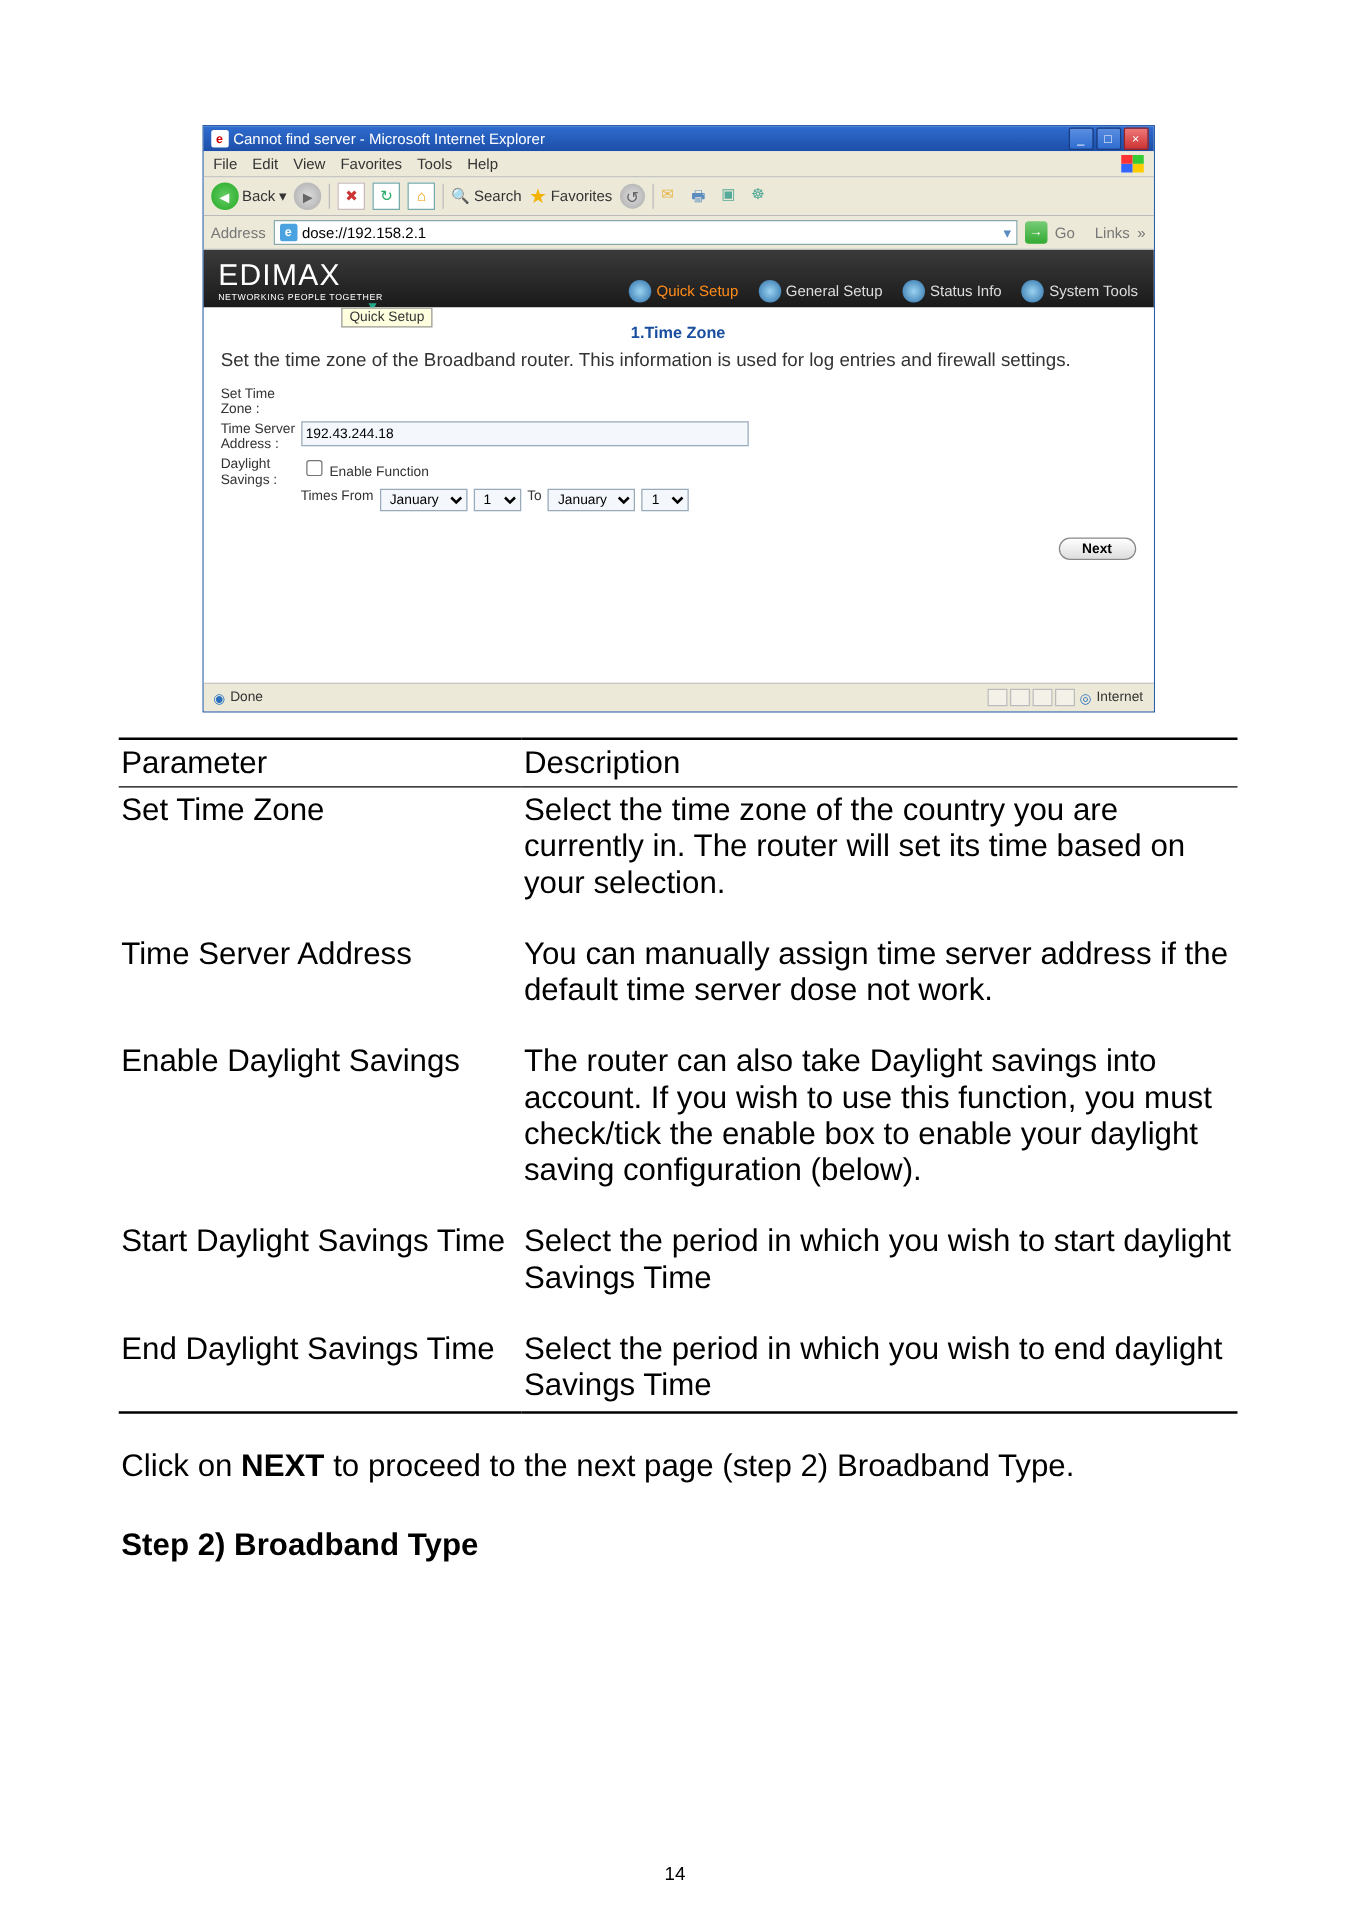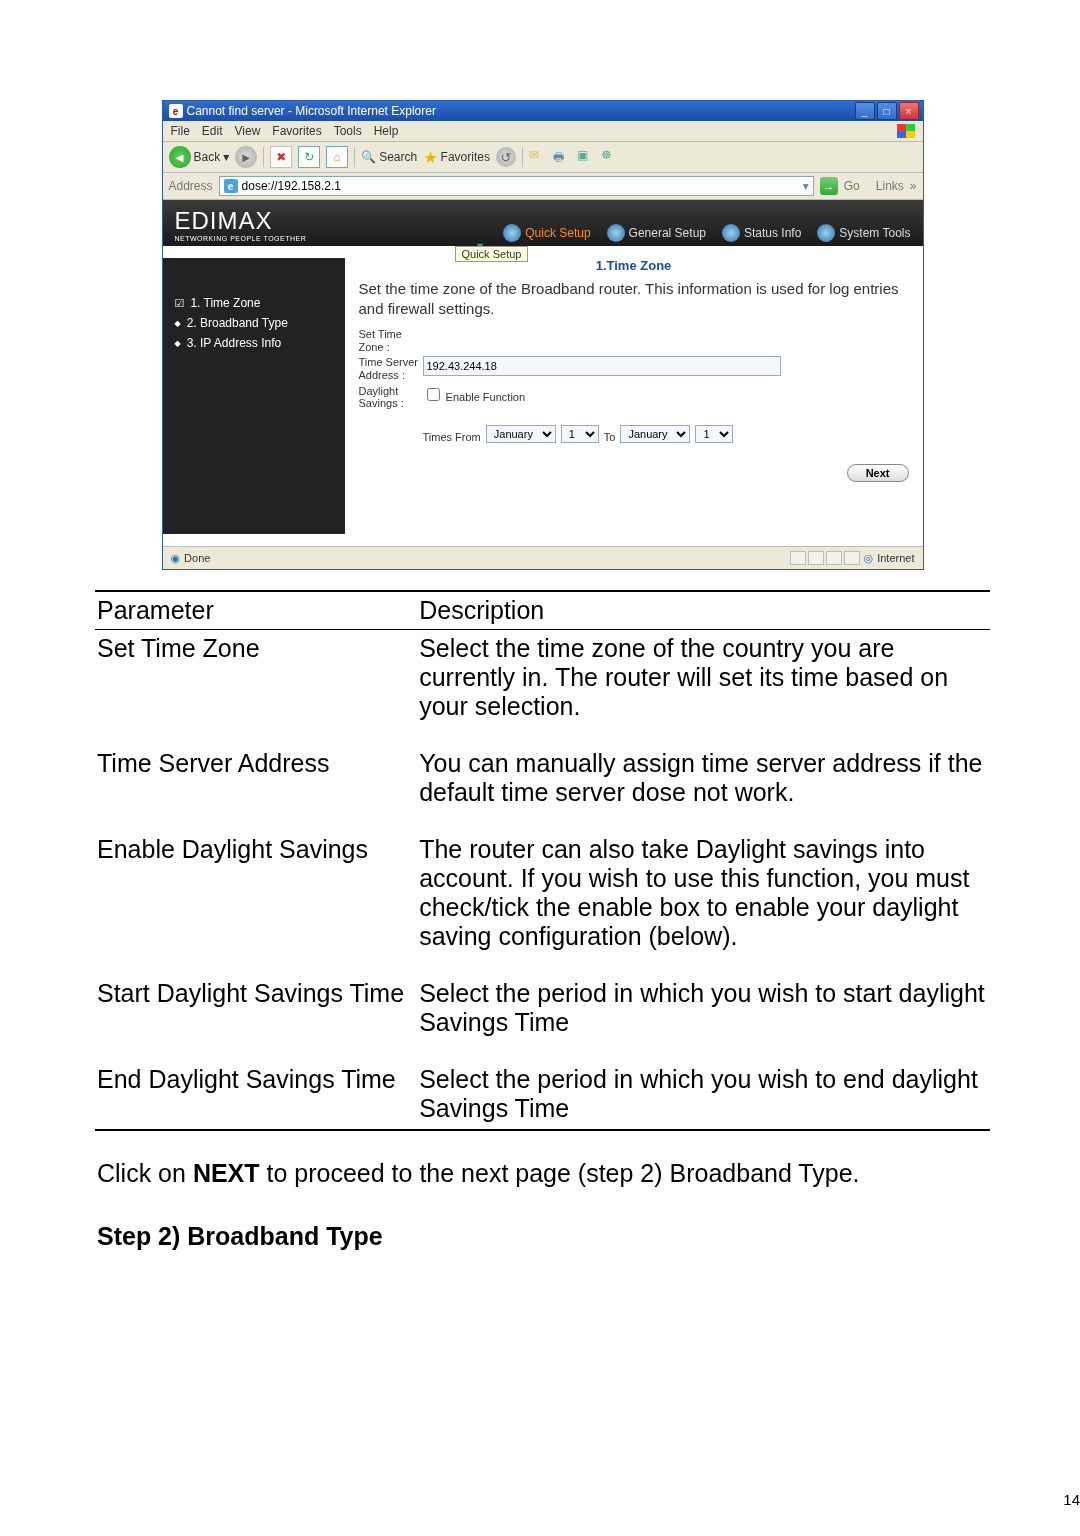--- a/index.html
+++ b/index.html
@@ -307,17 +307,6 @@
       </div>
 
       <div class="router-body">
-        <ul class="sidebar">
-          <li class="checked">
-              <span>1. Time Zone</span>
-            </li>
-          <li>
-              <span>2. Broadband Type</span>
-            </li>
-          <li>
-              <span>3. IP Address Info</span>
-            </li>
-        </ul>
 
         <div class="content">
           <span class="qs-arrow">▼</span>

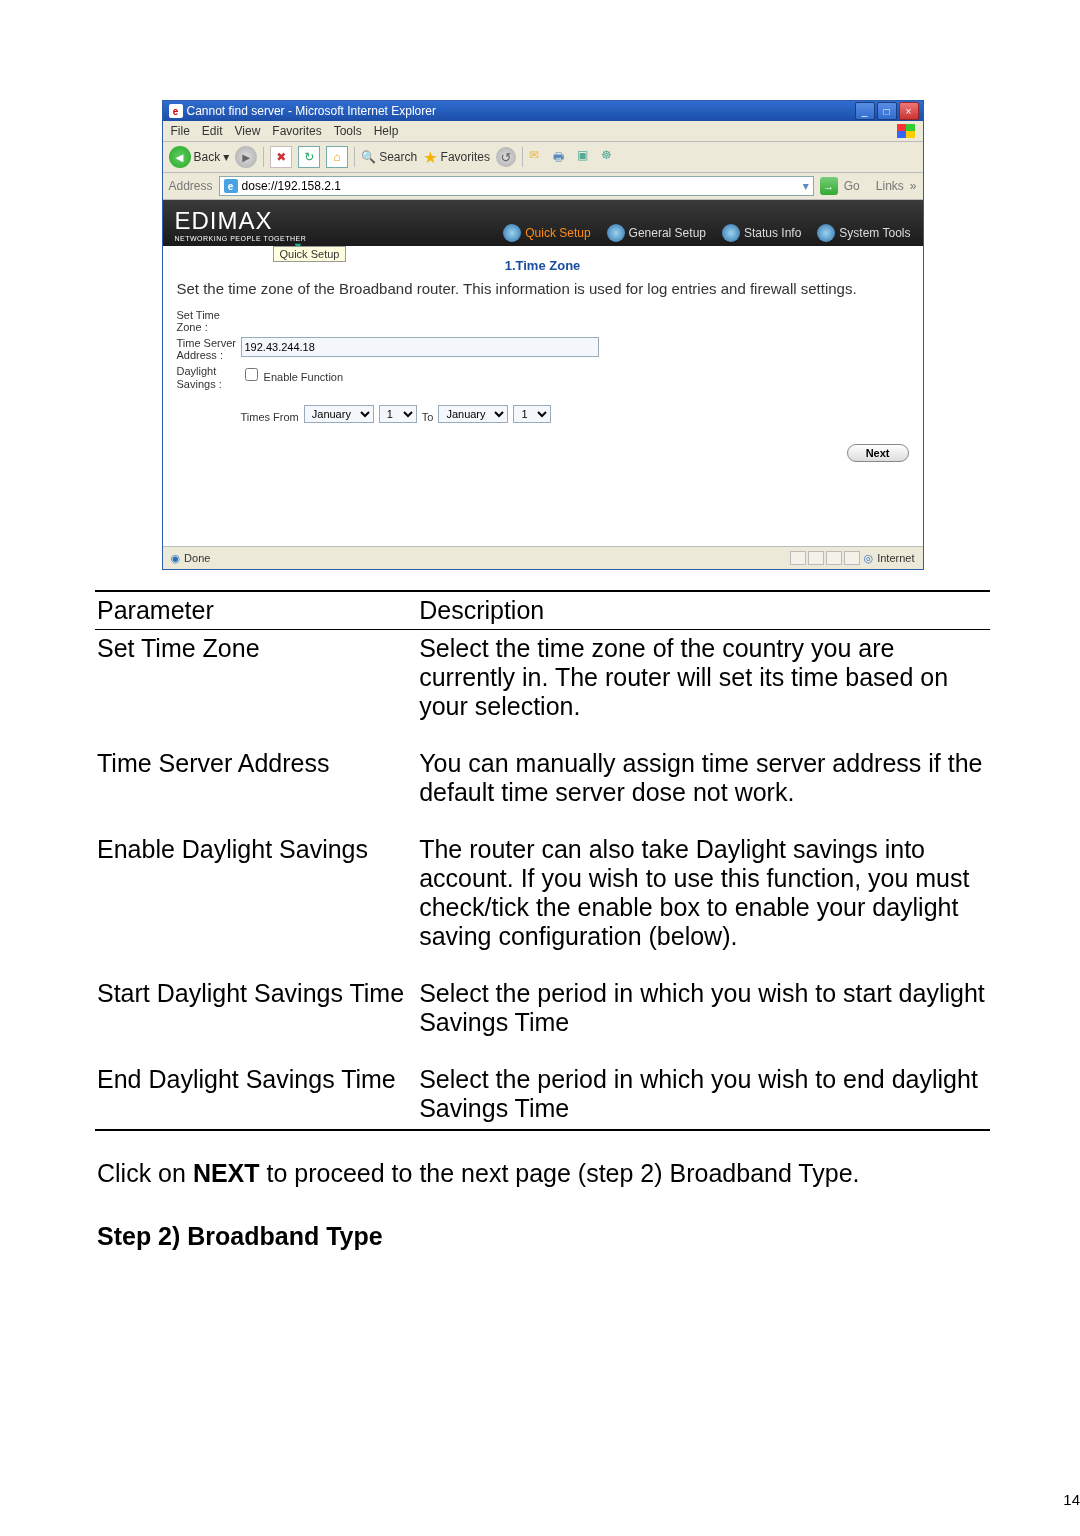--- a/index.html
+++ b/index.html
@@ -331,7 +331,7 @@
                 <input type="checkbox" style="">
                 <span>Enable Function</span>
               </div>
-              <div style="width:100%; display:flex; align-items:flex-end; gap:5px; margin-top:16px;">
+              <div style="width:100%; display:flex; align-items:flex-start; gap:5px; margin-top:2px;">
                 <span>Times From</span>
                 <select class="sm"><option>January</option></select>
                 <select class="xs"><option>1</option></select>

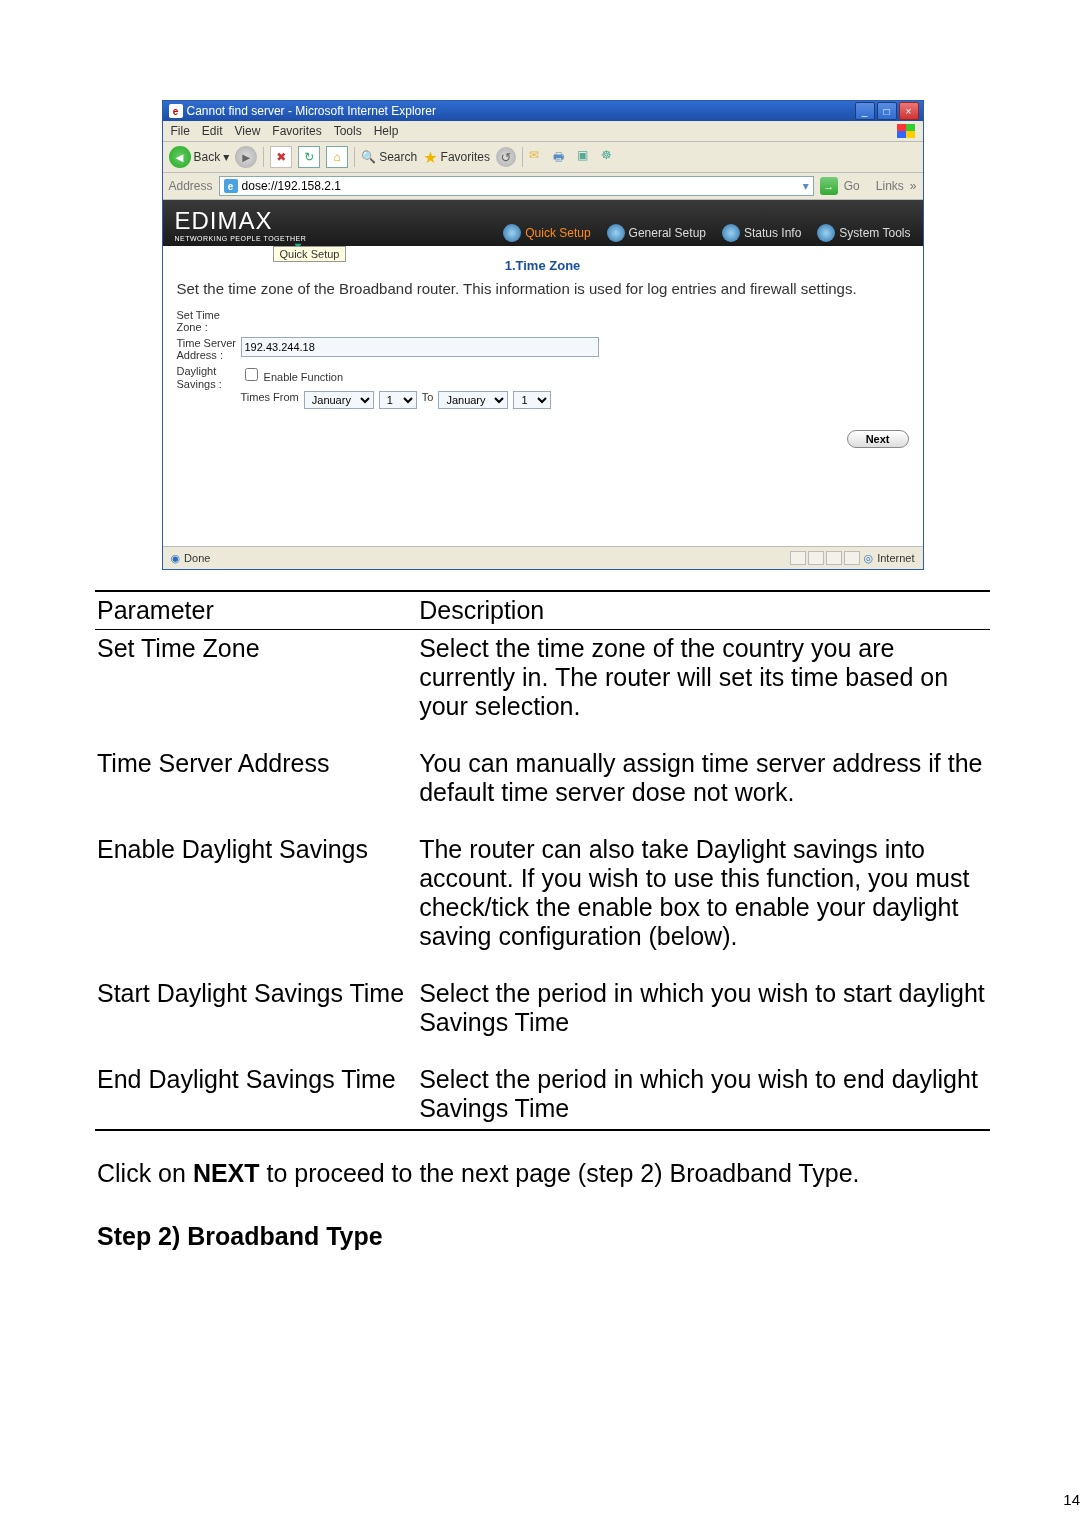--- a/index.html
+++ b/index.html
@@ -208,7 +208,7 @@
 
   .after-text { font-size:25px; margin: 28px 2px 0 2px; }
   .step-heading { font-size:25px; font-weight:bold; margin: 34px 2px 0 2px; }
-  .page-num { position:absolute; bottom:28px; left:0; width:100%; text-align:right; font-size:15px; }
+  .page-num { position:absolute; bottom:28px; left:0; width:100%; text-align:center; font-size:15px; }
 </style>
 </head>
 <body>

